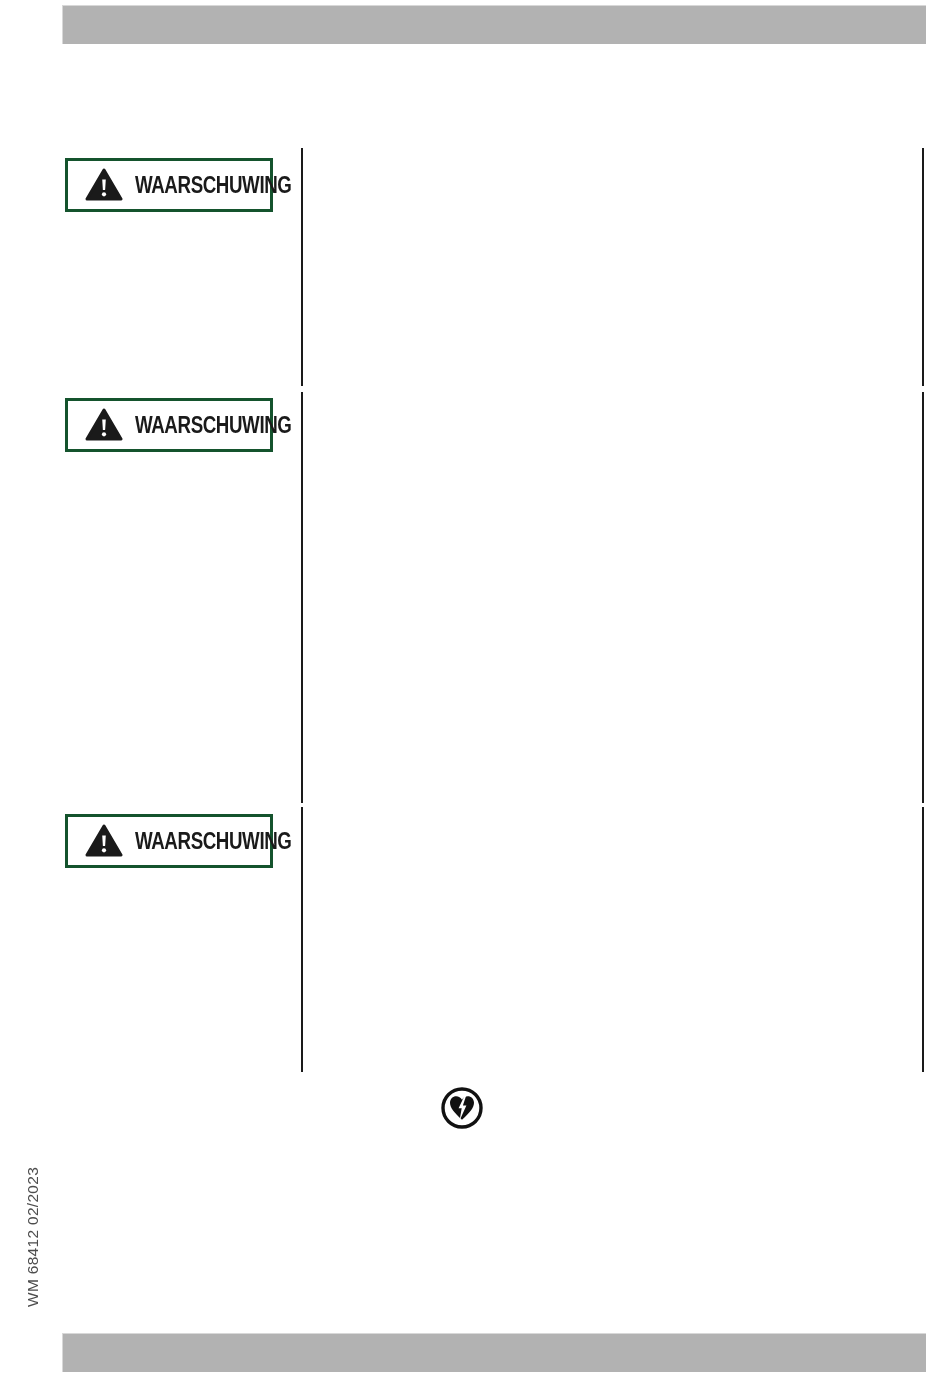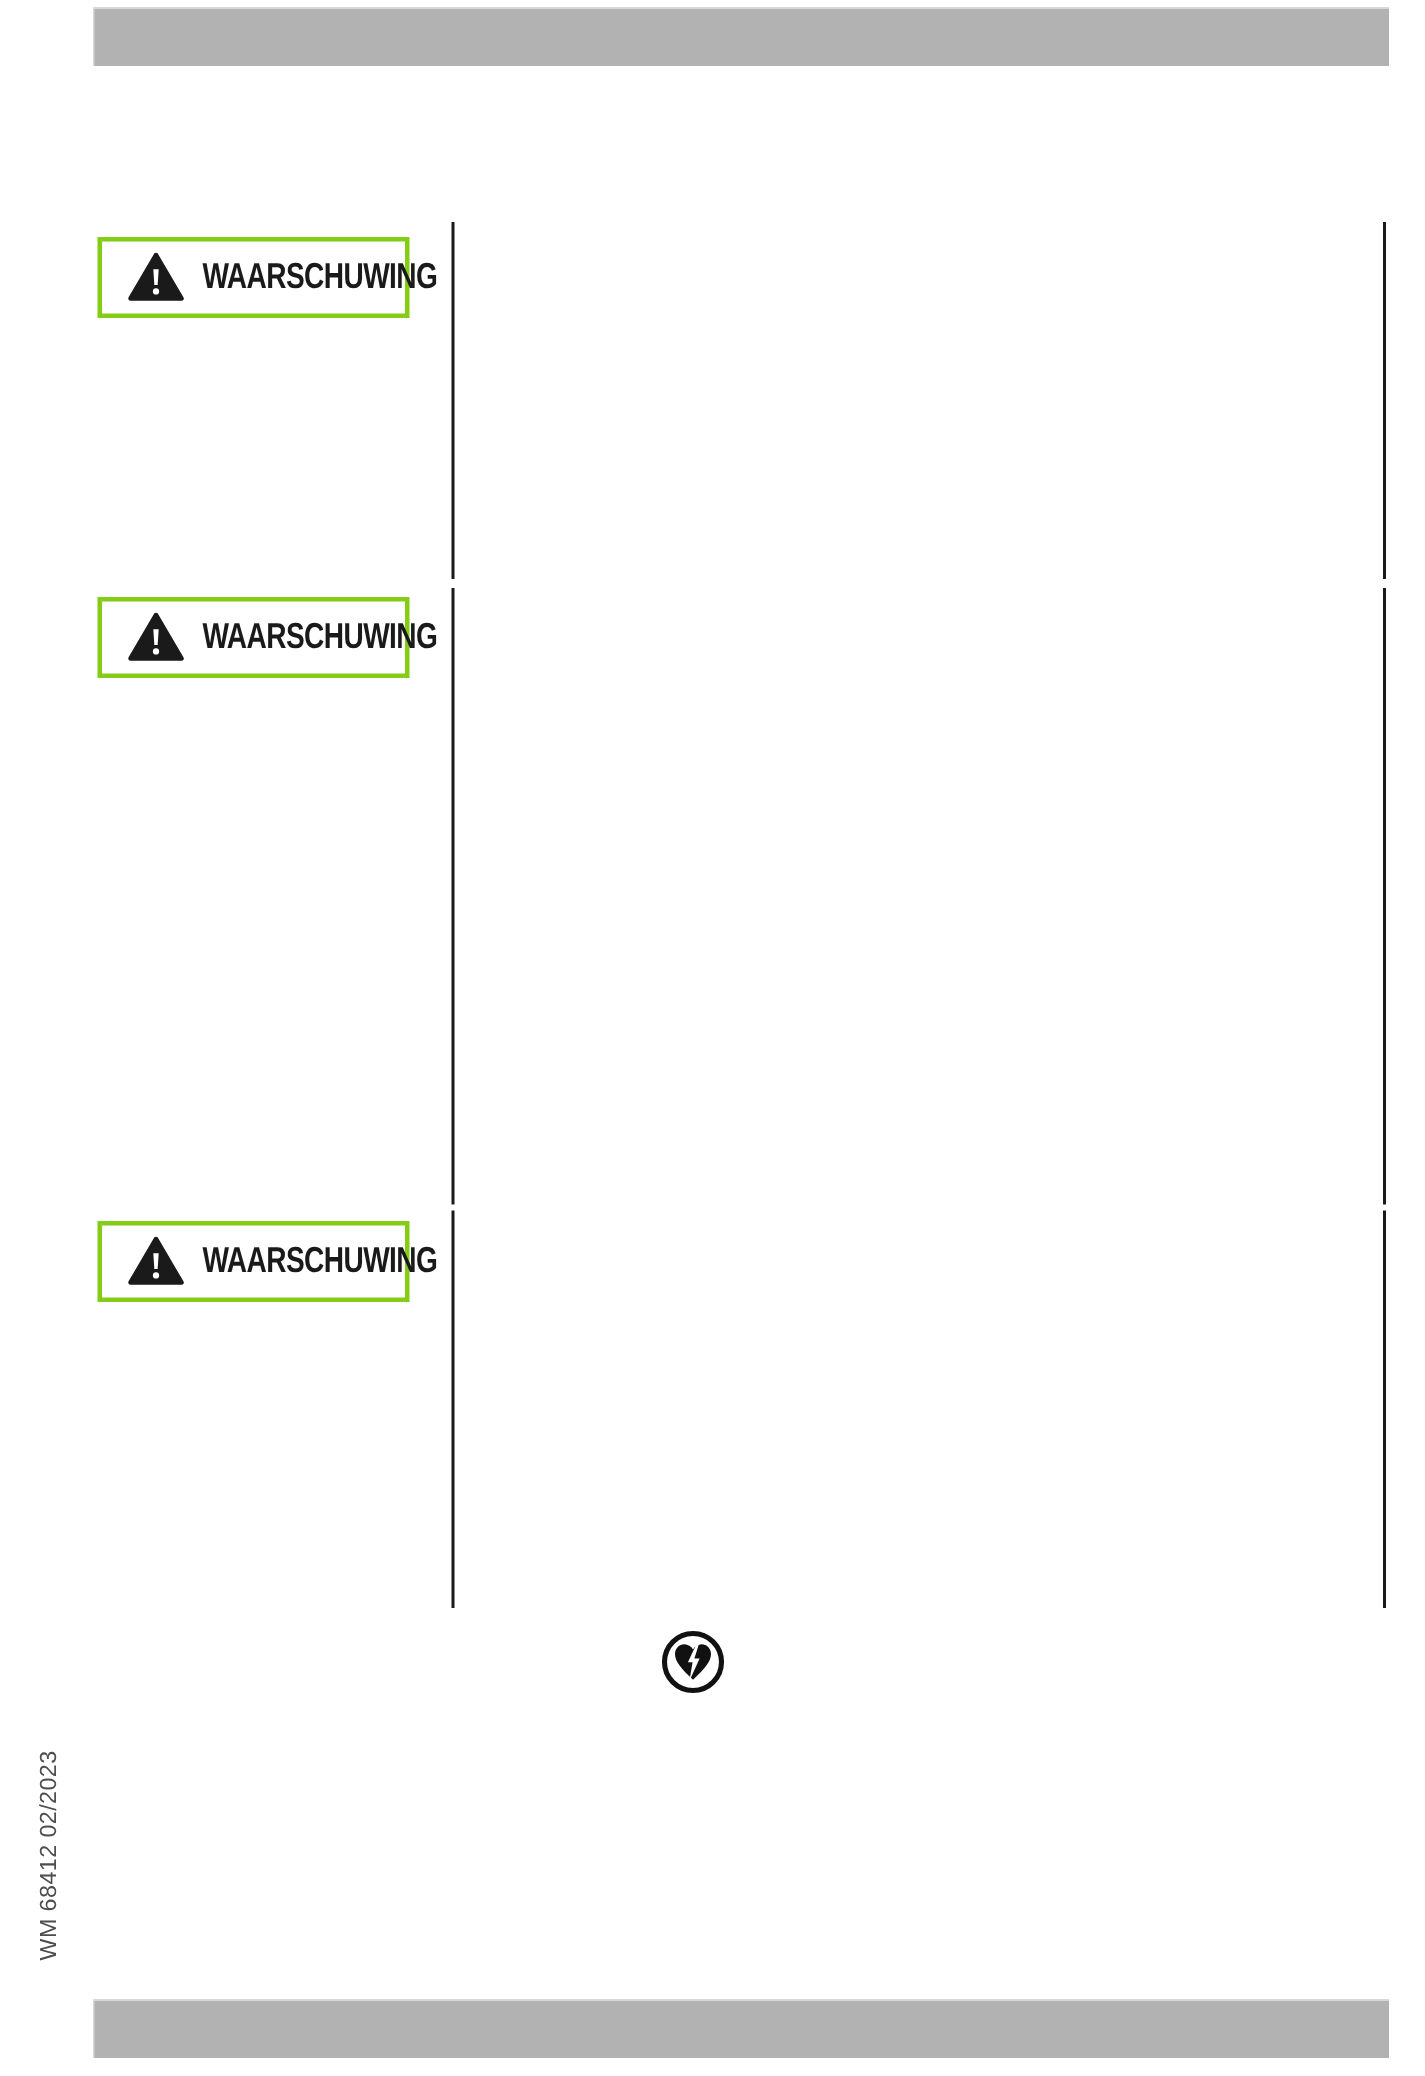--- a/index.html
+++ b/index.html
@@ -36,7 +36,7 @@
     width: 208px;
     height: 54px;
     box-sizing: border-box;
-    border: 3px solid #84cc16;
+    border: 3px solid #14532d;
     background: #ffffff;
     display: flex;
     align-items: center;

